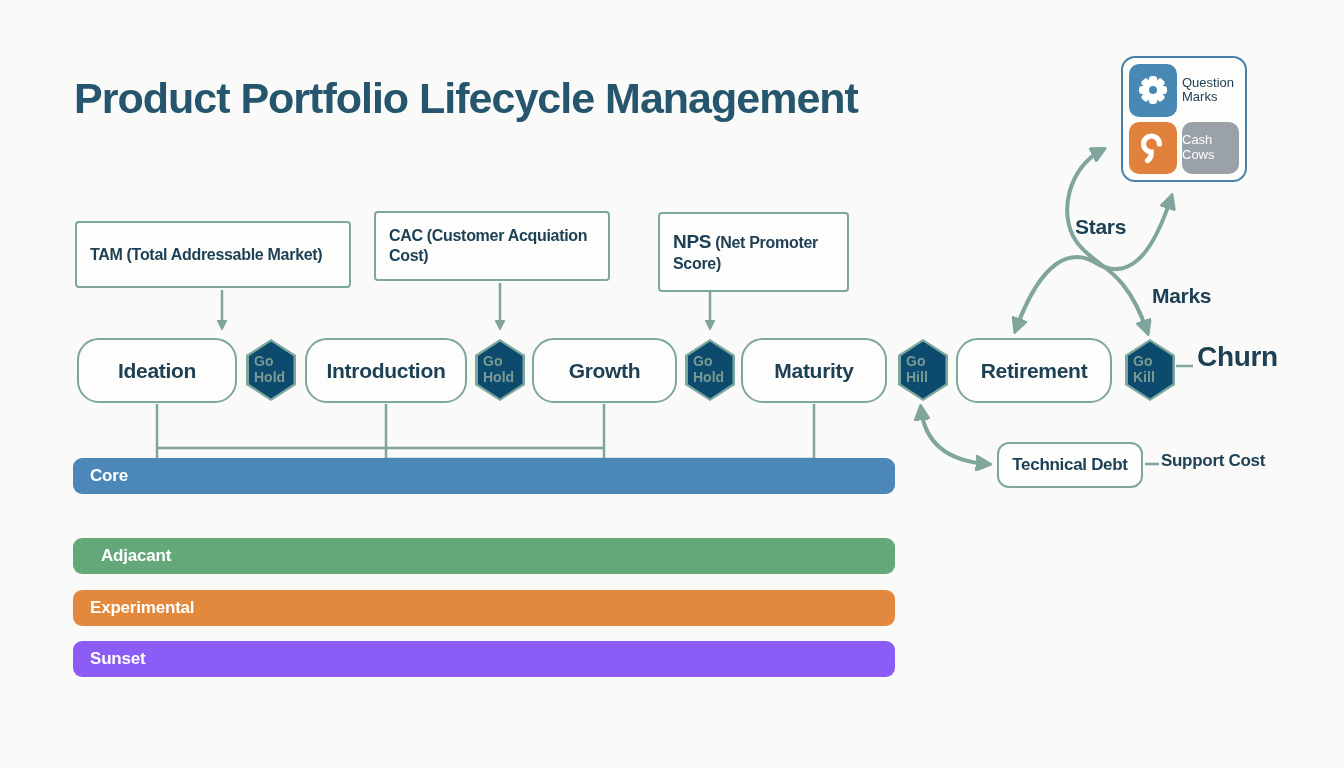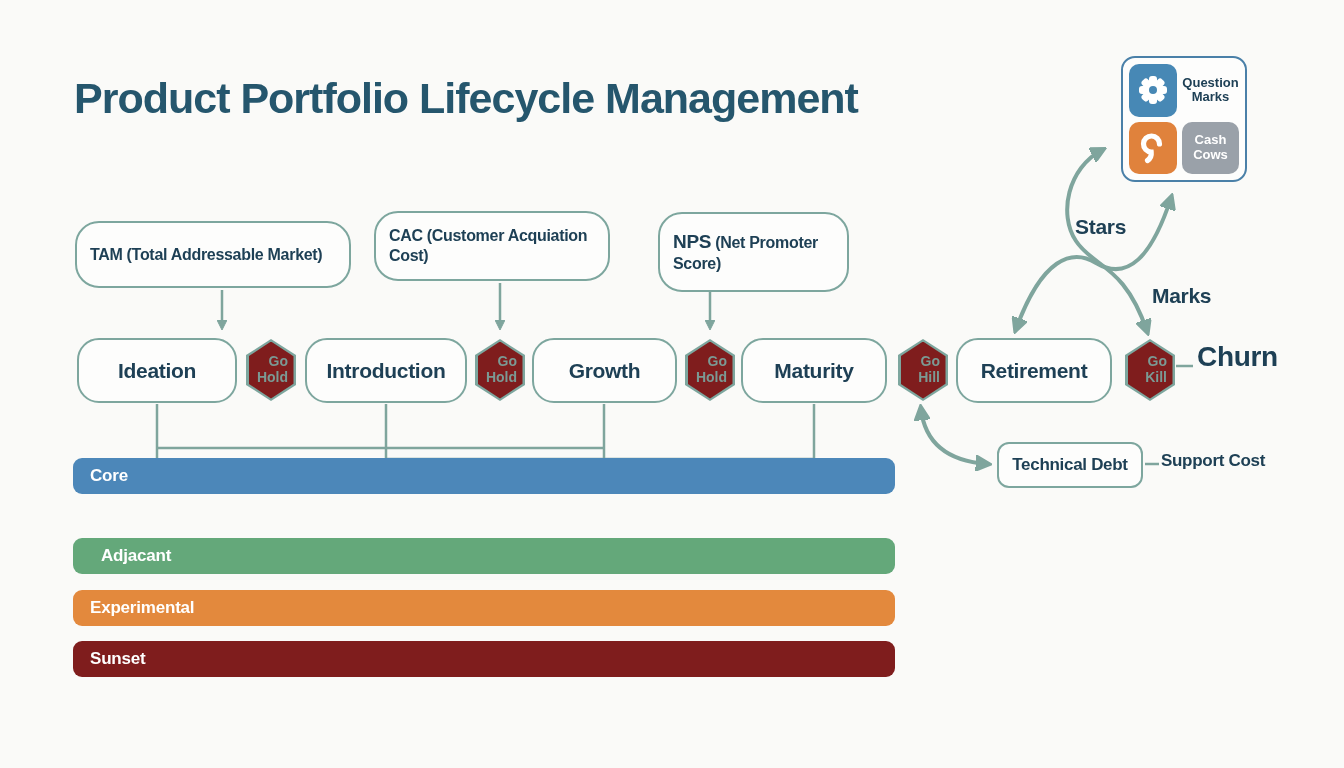--- a/index.html
+++ b/index.html
@@ -75,8 +75,8 @@
     display:grid;grid-template-columns:48px 1fr;grid-template-rows:1fr 1fr;
     gap:5px;padding:6px;}
   .tile{border-radius:10px;display:flex;align-items:center;justify-content:center;position:relative;}
-  .cell-text{display:flex;align-items:center;justify-content:center;text-align:center;
-    font-size:13px;font-weight:700;line-height:1.12;color:var(--c-text,#1e4055);}
+  .cell-text{display:flex;align-items:center;justify-content:center;text-align:left;
+    font-size:13px;font-weight:400;line-height:1.12;color:var(--c-text,#1e4055);}
   .tile .cell-white{color:#ffffff;}
   .gear{position:relative;width:30px;height:30px;}
   .gear .bar9{position:absolute;left:50%;top:50%;width:28px;height:8px;

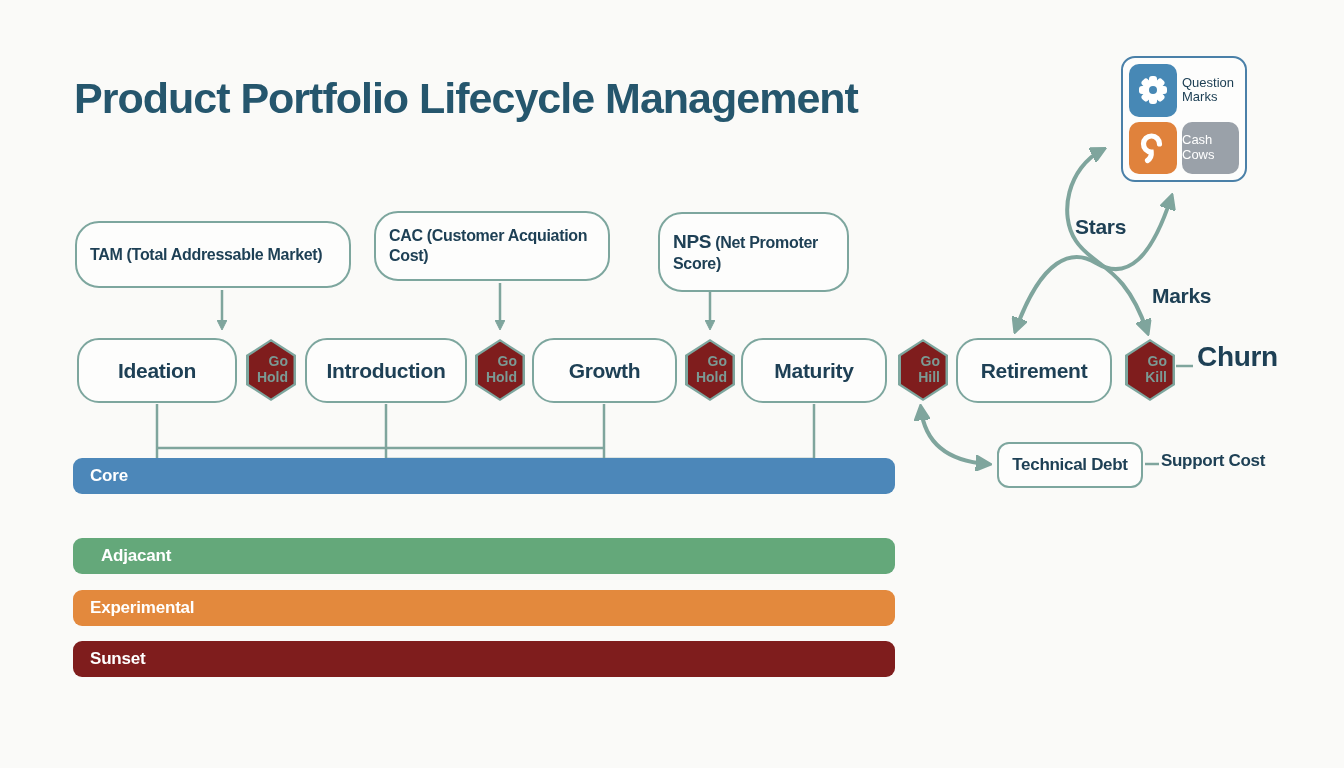--- a/index.html
+++ b/index.html
@@ -25,7 +25,7 @@
     color:var(--c-text,#1e4055);font-weight:700;letter-spacing:-0.3px;
     box-sizing:border-box;display:flex;align-items:center;
   }
-  .kpi{border-radius:24px;padding:8px 13px;font-size:16px;line-height:1.25;}
+  .kpi{border-radius:4px;padding:8px 13px;font-size:16px;line-height:1.25;}
   .kpi .abbr{font-weight:800;margin-right:4px;}
   .kpi.nps .abbr{font-size:19px;}
   .kpi-tam{left:75px;top:221px;width:276px;height:67px;}

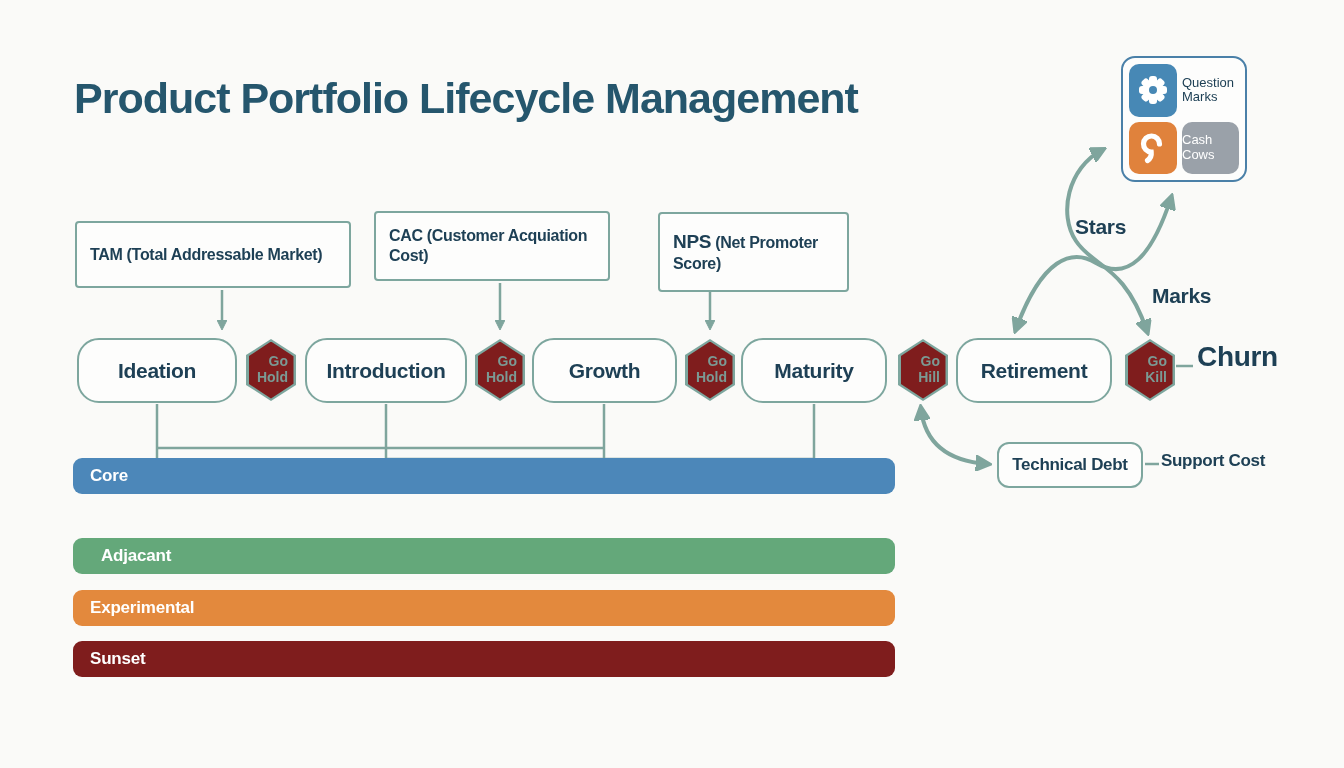--- a/index.html
+++ b/index.html
@@ -46,9 +46,9 @@
   .hex{position:absolute;top:339px;width:50px;height:62px;z-index:2;
     background:var(--c-box-border,#7da69e);
     clip-path:polygon(50% 0,100% 26%,100% 74%,50% 100%,0 74%,0 26%);}
-  .hex .inner{position:absolute;inset:2.5px;background:#7f1d1d;
+  .hex .inner{position:absolute;inset:2.5px;background:#0c4a6e;
     clip-path:polygon(50% 0,100% 26%,100% 74%,50% 100%,0 74%,0 26%);
-    display:flex;align-items:center;justify-content:center;text-align:right;}
+    display:flex;align-items:center;justify-content:center;text-align:left;}
   .hex .gate-label{font-size:14px;font-weight:700;line-height:1.12;
     color:var(--c-gate-text,#7b9a94);width:34px;}
   .hex-0{left:246px;} .hex-1{left:475px;} .hex-2{left:685px;}

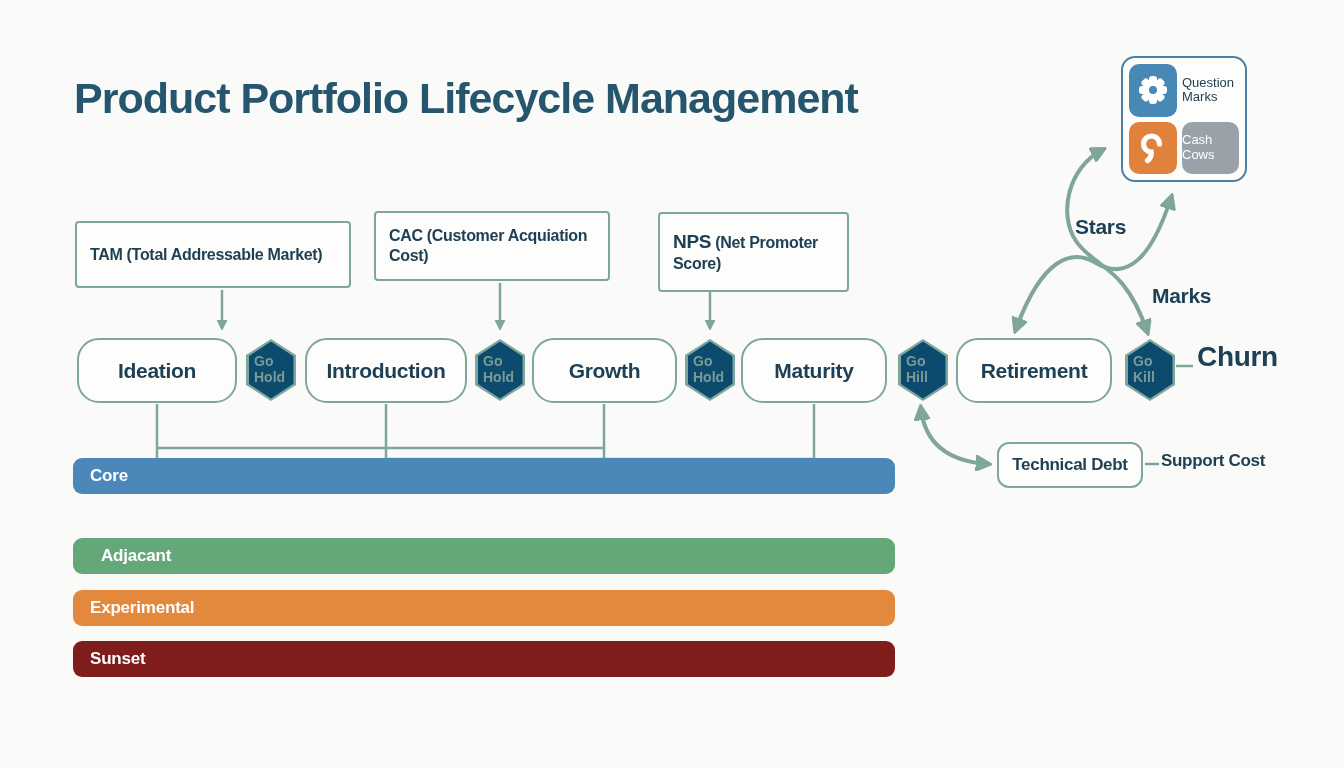--- a/index.html
+++ b/index.html
@@ -161,7 +161,7 @@
   <div class="bar bar-0" style="background: rgb(76, 135, 185);">Core</div>
   <div class="bar bar-1" style="background: rgb(100, 168, 122); padding-left: 28px;">Adjacant</div>
   <div class="bar bar-2" style="background: rgb(227, 137, 61);">Experimental</div>
-  <div class="bar bar-3" style="background: #7f1d1d;">Sunset</div>
+  <div class="bar bar-3" style="background: #8b5cf6;">Sunset</div>
 
   <div class="box td-box">Technical Debt</div>
 

